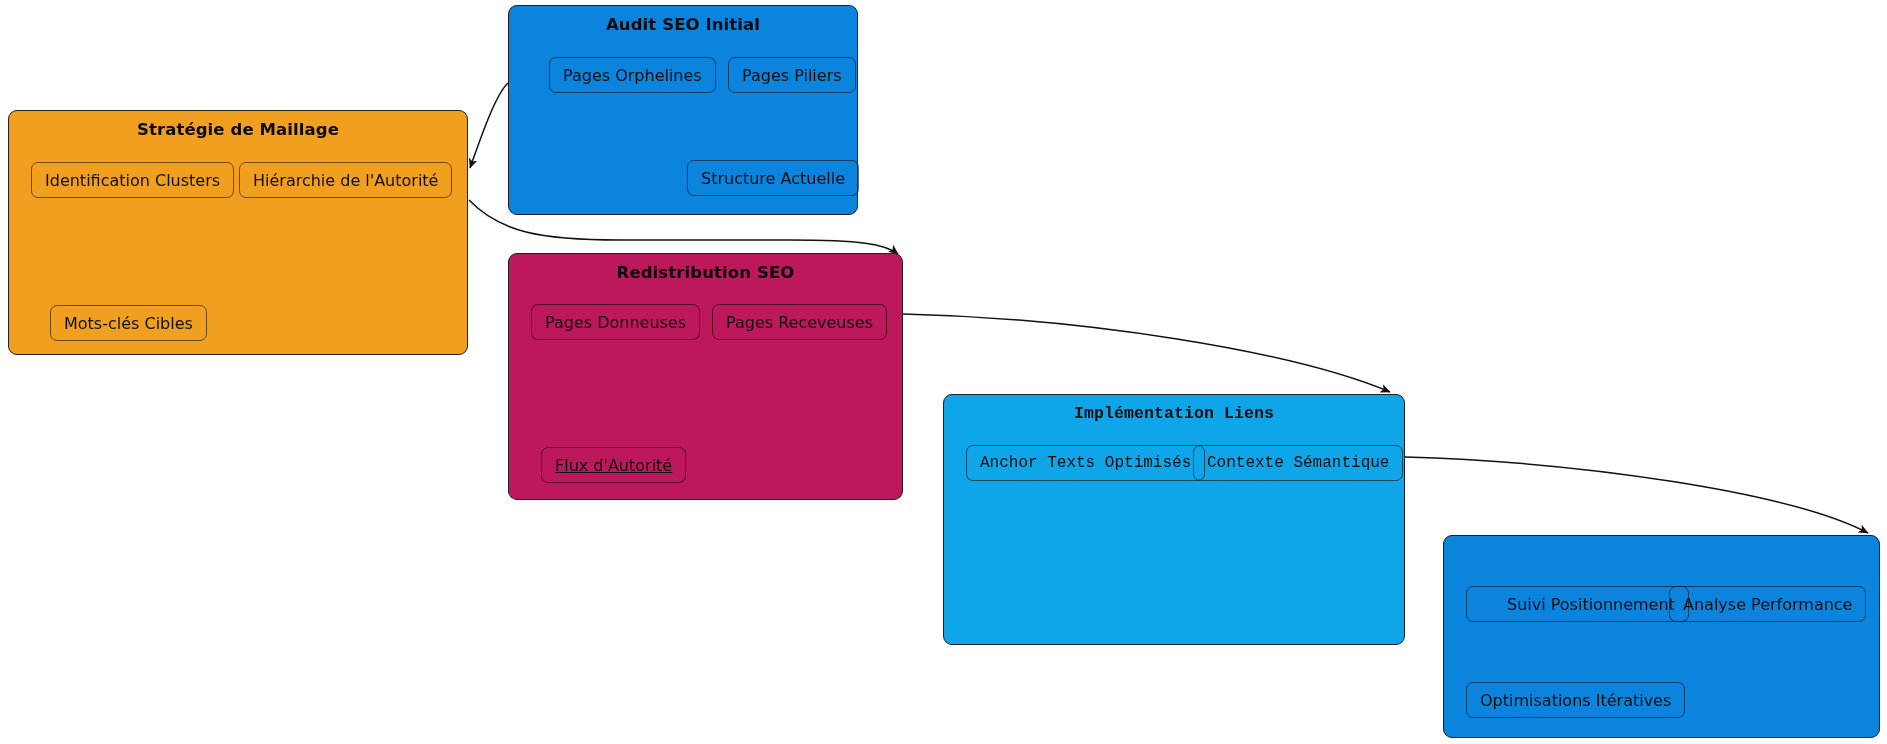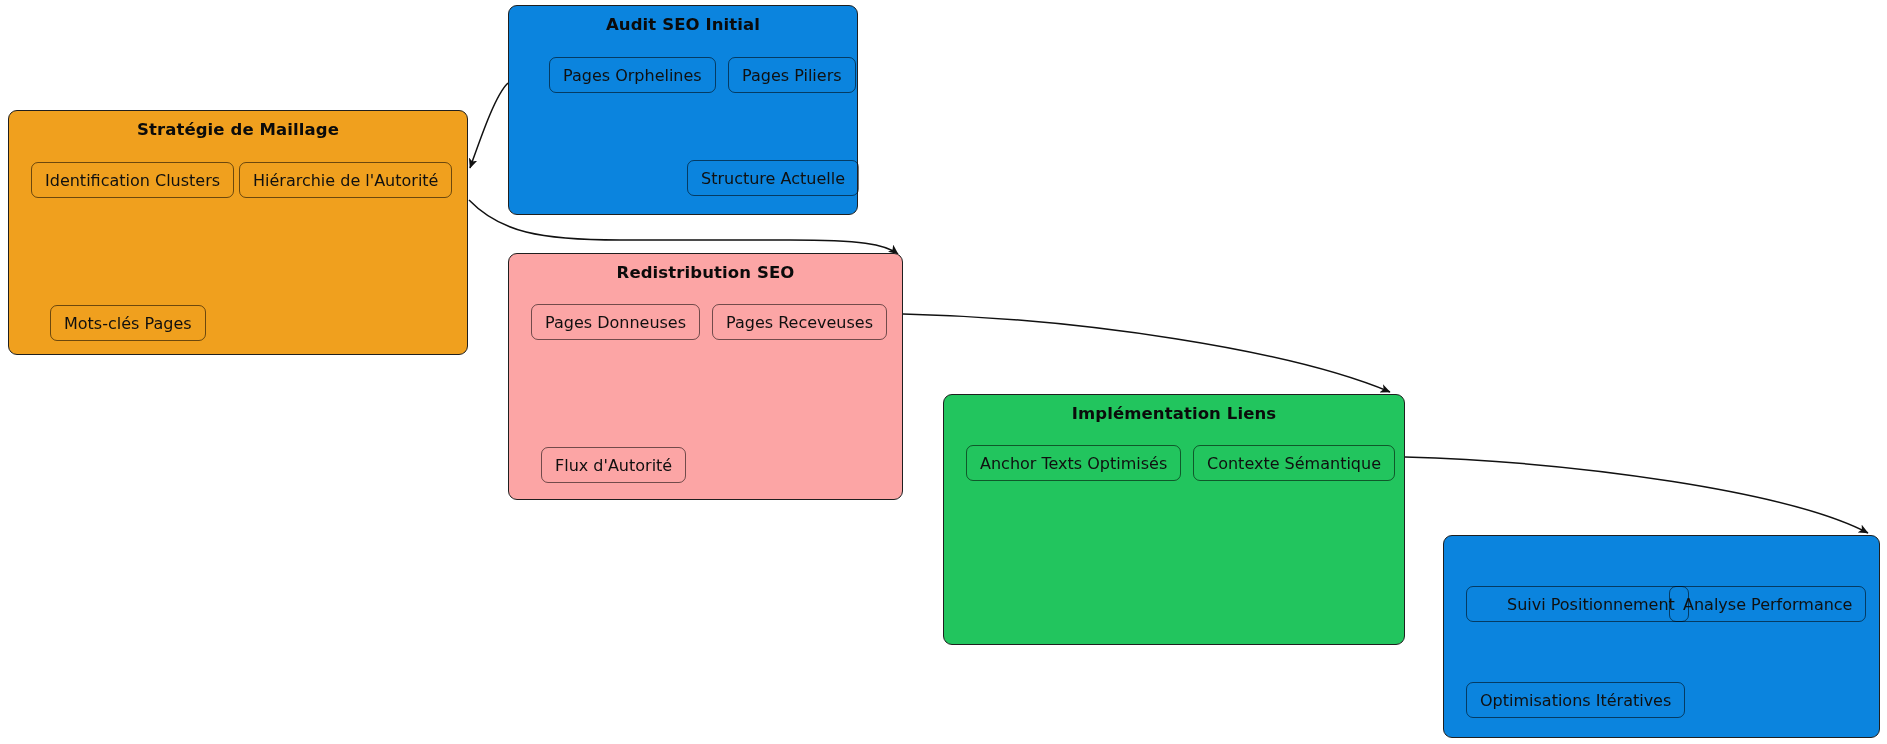--- a/index.html
+++ b/index.html
@@ -64,7 +64,7 @@
   
   .c-blue   { background: #0b84de; }
   .c-orange { background: #f0a01e; }
-  .c-green  { background: #fca5a5; }
+  .c-green  { background: #be185d; }
   .c-red    { background: #22c55e; }
 </style>
 </head>

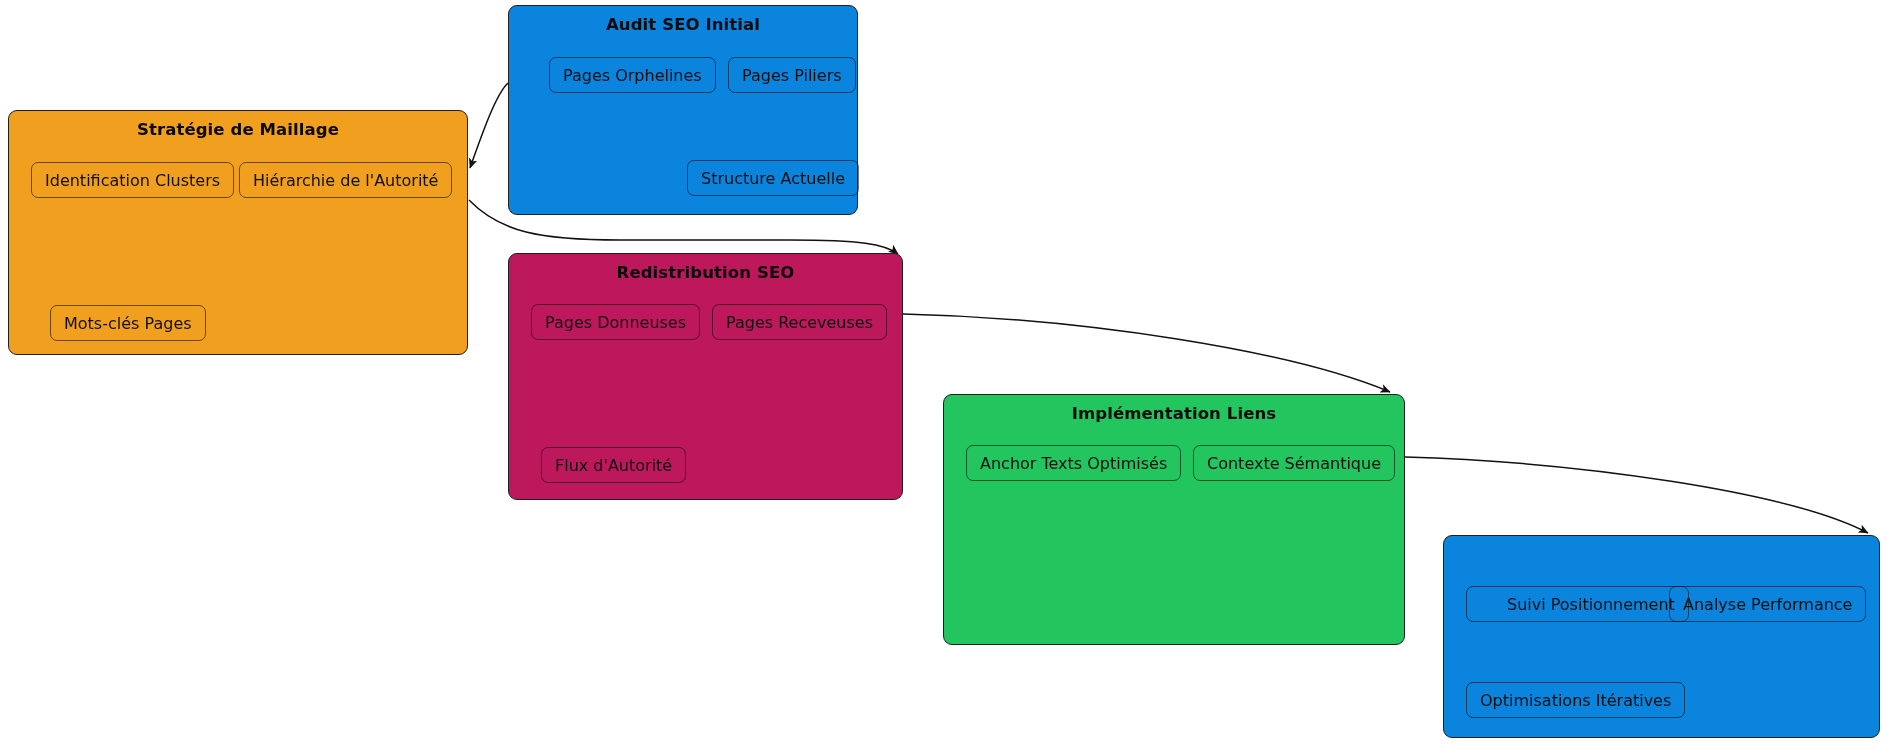--- a/index.html
+++ b/index.html
@@ -99,7 +99,7 @@
     <div class="cluster-title">Stratégie de Maillage</div>
     <div class="node" style="left:22px; top:51px;">Identification Clusters</div>
     <div class="node" style="left:230px; top:51px;">Hiérarchie de l'Autorité</div>
-    <div class="node" style="left:41px; top:194px;">Mots-clés Pages</div>
+    <div class="node" style="left:41px; top:194px;">Mots-clés Cibles</div>
   </div>
 
   <div class="cluster c-green" style="left:508px; top:253px; width:395px; height:247px;">

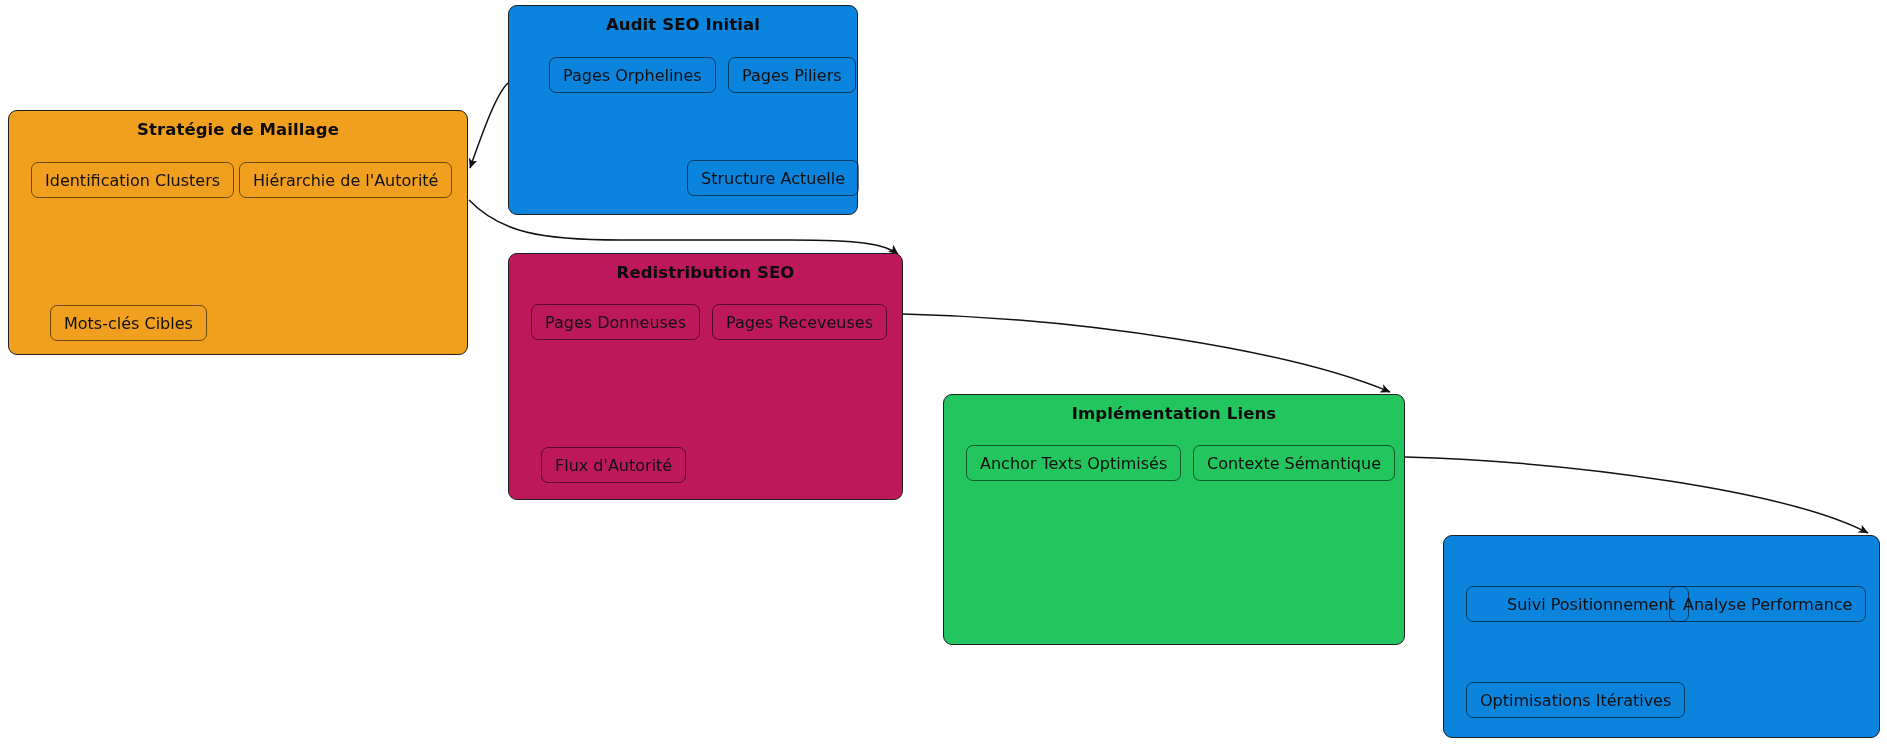--- a/index.html
+++ b/index.html
@@ -65,7 +65,7 @@
   .c-blue   { background: #0b84de; }
   .c-orange { background: #f0a01e; }
   .c-green  { background: #be185d; }
-  .c-red    { background: #22c55e; }
+  .c-red    { background: #0ea5e9; font-family: Liberation Mono, monospace; }
 </style>
 </head>
 <body>

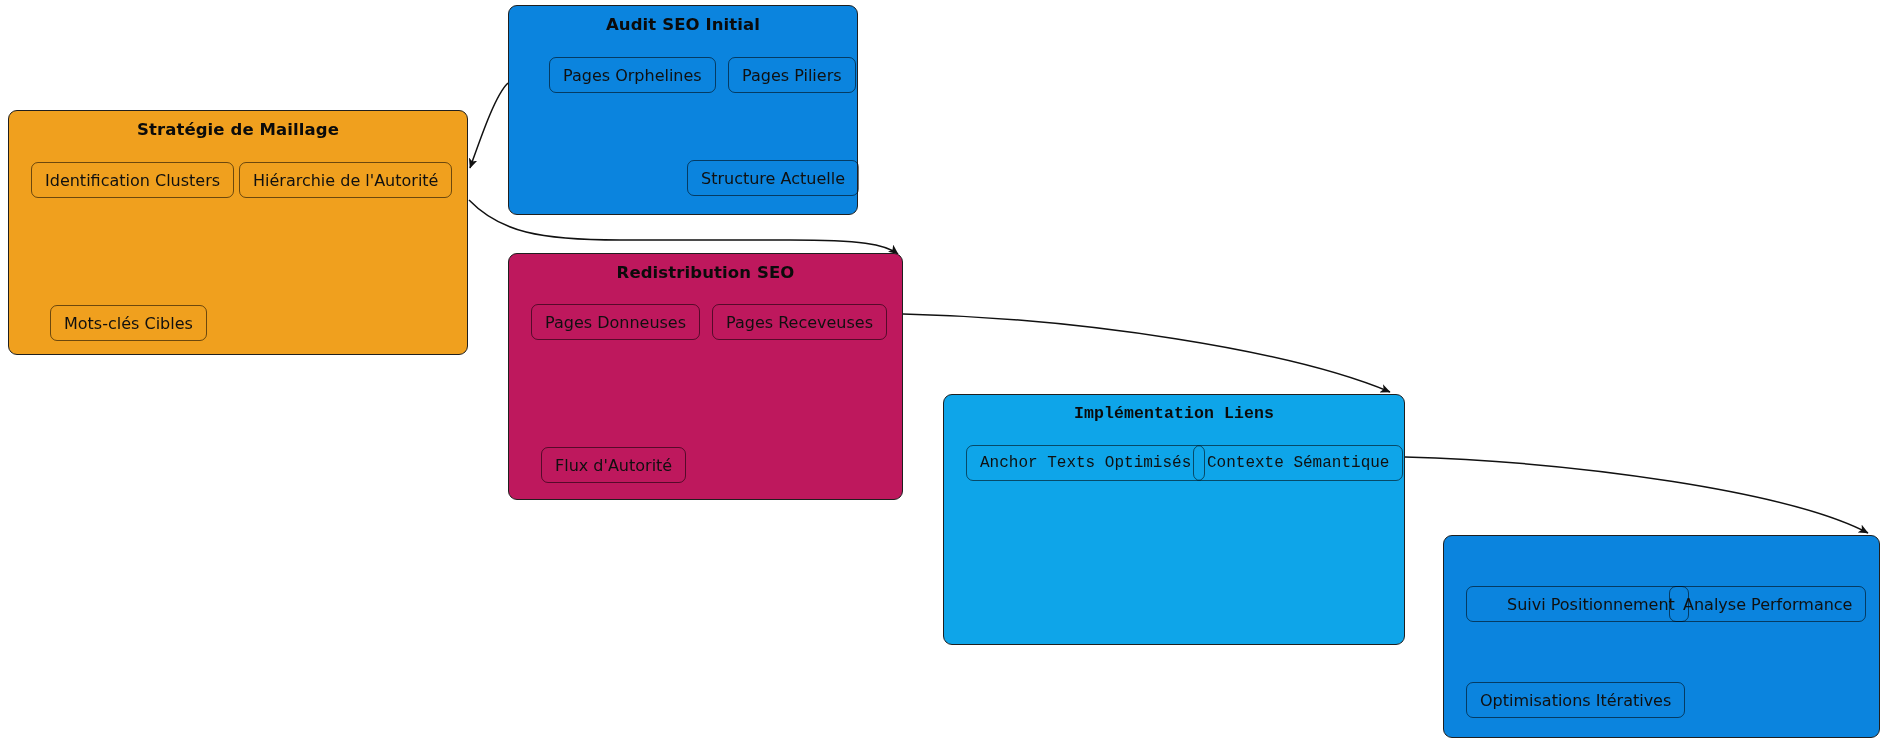--- a/index.html
+++ b/index.html
@@ -106,7 +106,7 @@
     <div class="cluster-title">Redistribution SEO</div>
     <div class="node" style="left:22px; top:50px;">Pages Donneuses</div>
     <div class="node" style="left:203px; top:50px;">Pages Receveuses</div>
-    <div class="node" style="left:32px; top:193px;">Flux d'Autorité</div>
+    <div class="node" style="left:32px; top:193px;text-decoration:underline;">Flux d'Autorité</div>
   </div>
 
   <div class="cluster c-red" style="left:943px; top:394px; width:462px; height:251px;">

